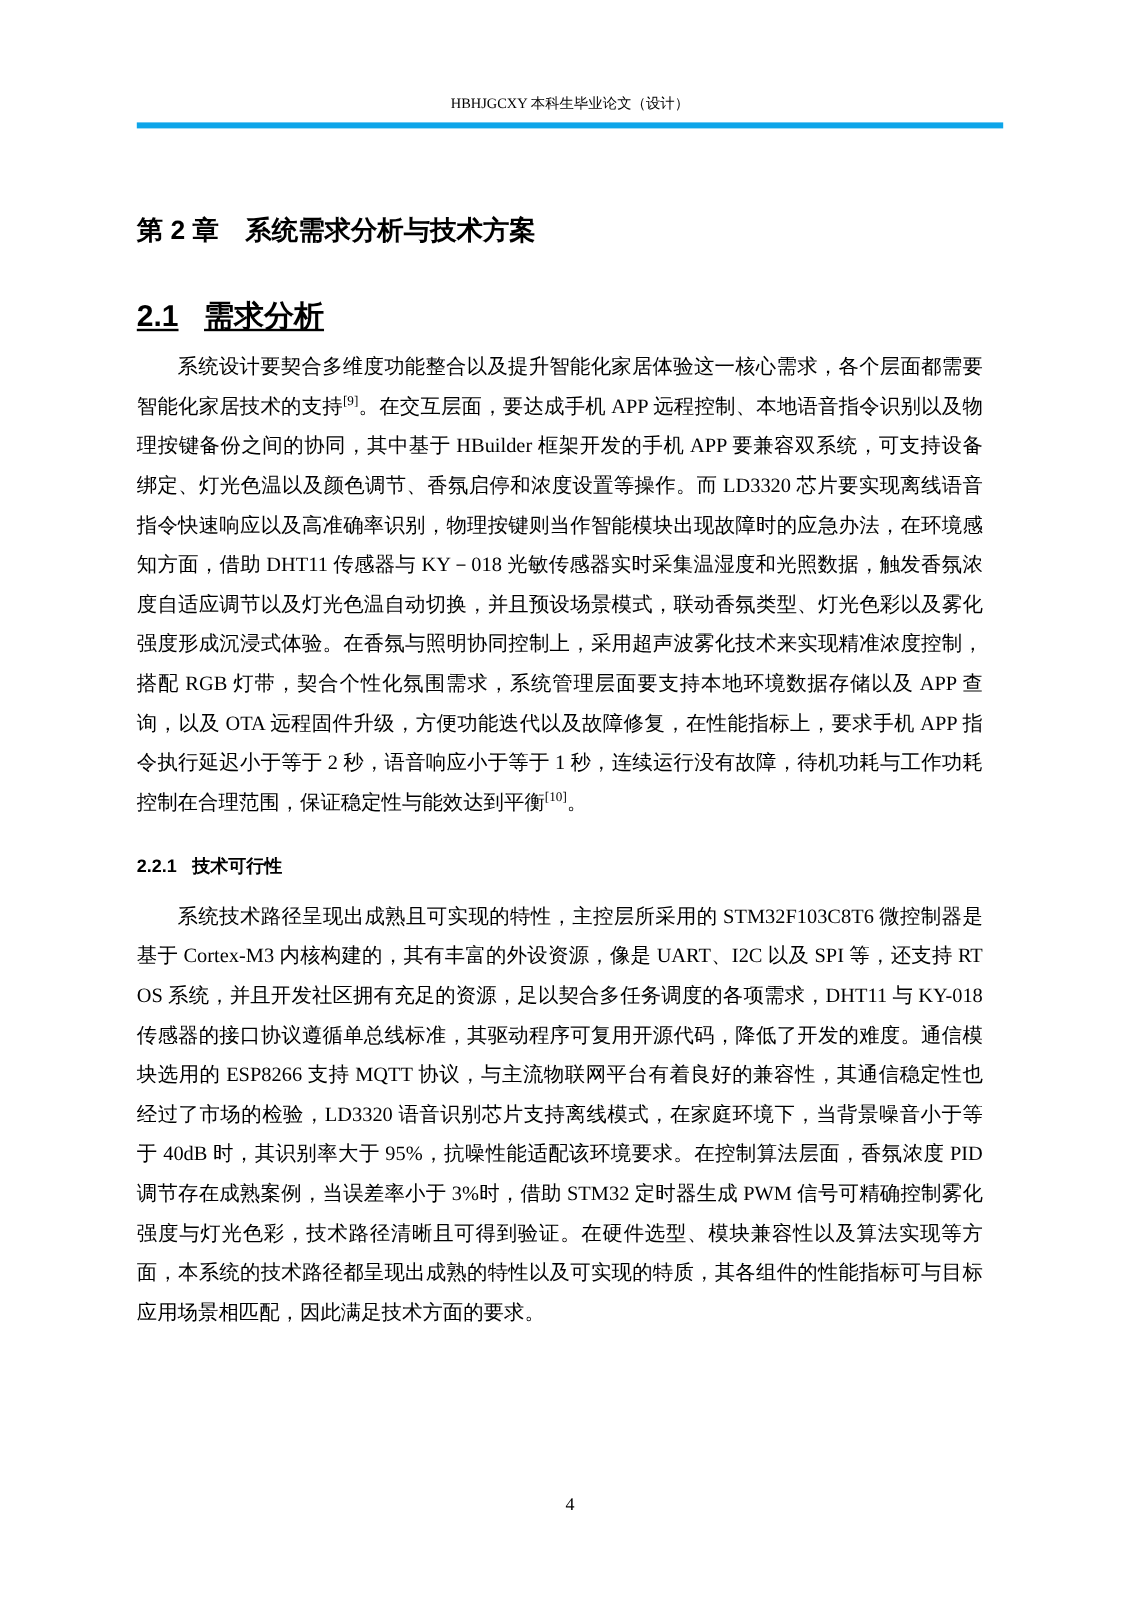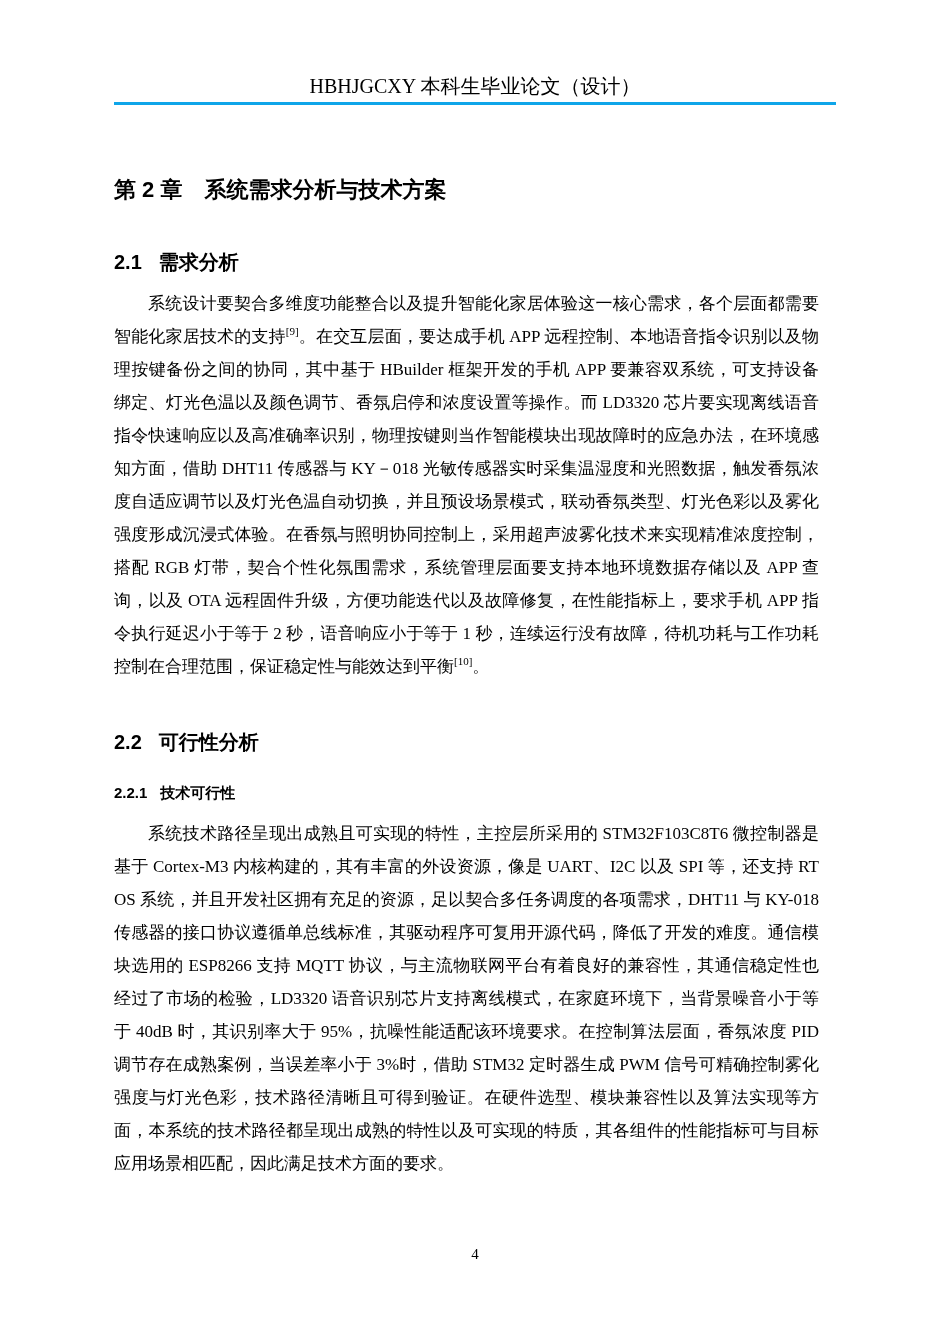--- a/index.html
+++ b/index.html
@@ -21,9 +21,9 @@
   .page-header {
     padding-top: 77px;
     padding-bottom: 7px;
-    border-bottom: 3px solid #0ea5e9;
+    border-bottom: 5px solid #0ea5e9;
     text-align: center;
-    font-size: 20px;
+    font-size: 12px;
     line-height: 18px;
   }
   .chapter-title {

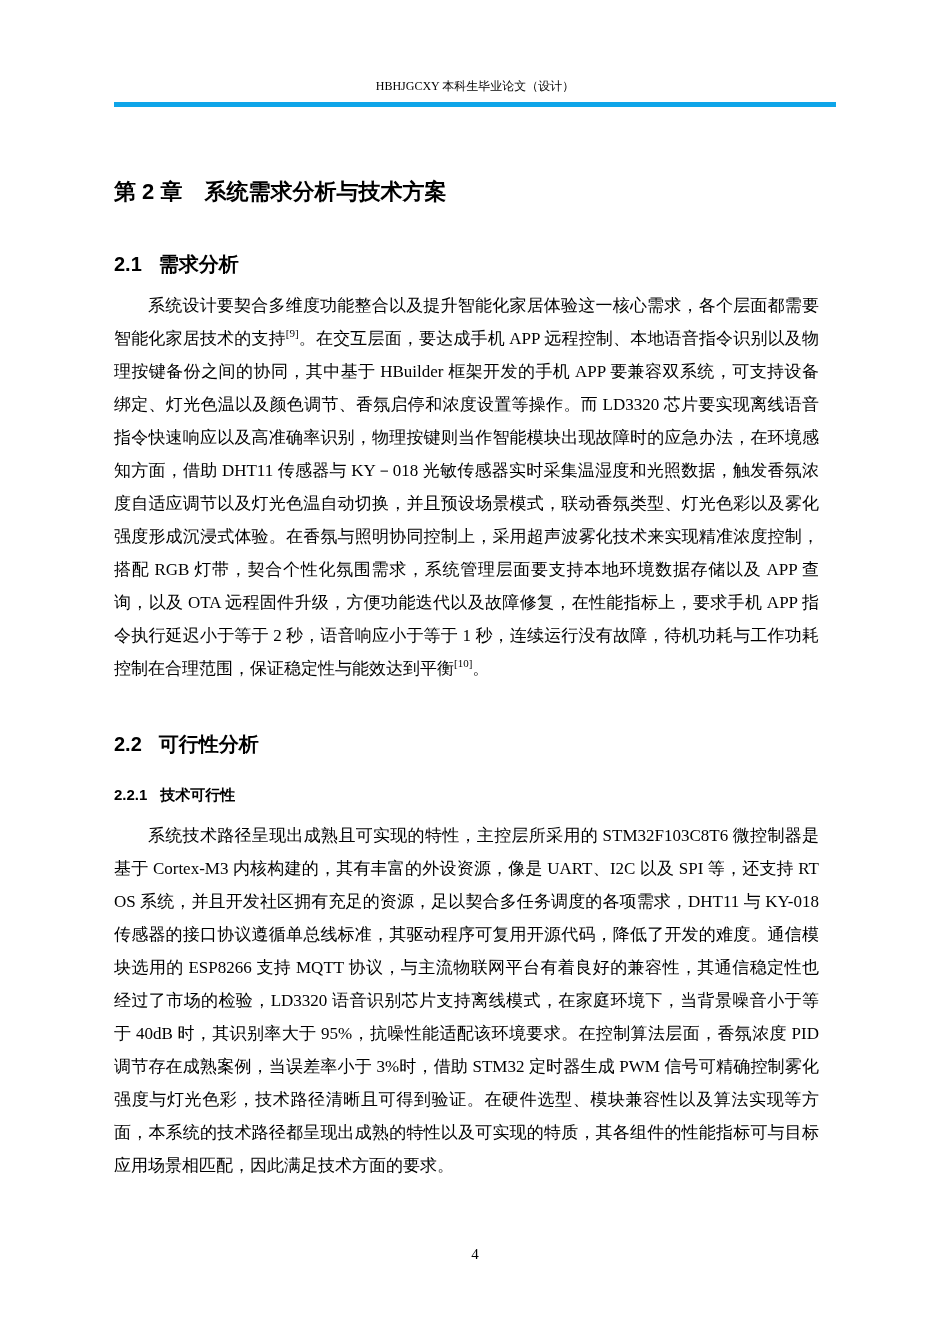--- a/index.html
+++ b/index.html
@@ -36,10 +36,11 @@
   }
   .section-h2 {
     margin: 46px 0 0 0;
-    font-size: 20px;
+    font-size: 25px;
     line-height: 26px;
     font-weight: bold;
     font-family: "Liberation Sans", "DejaVu Sans", sans-serif;
+    text-decoration: underline;
   }
   .section-h3 {
     margin: 26px 0 0 0;

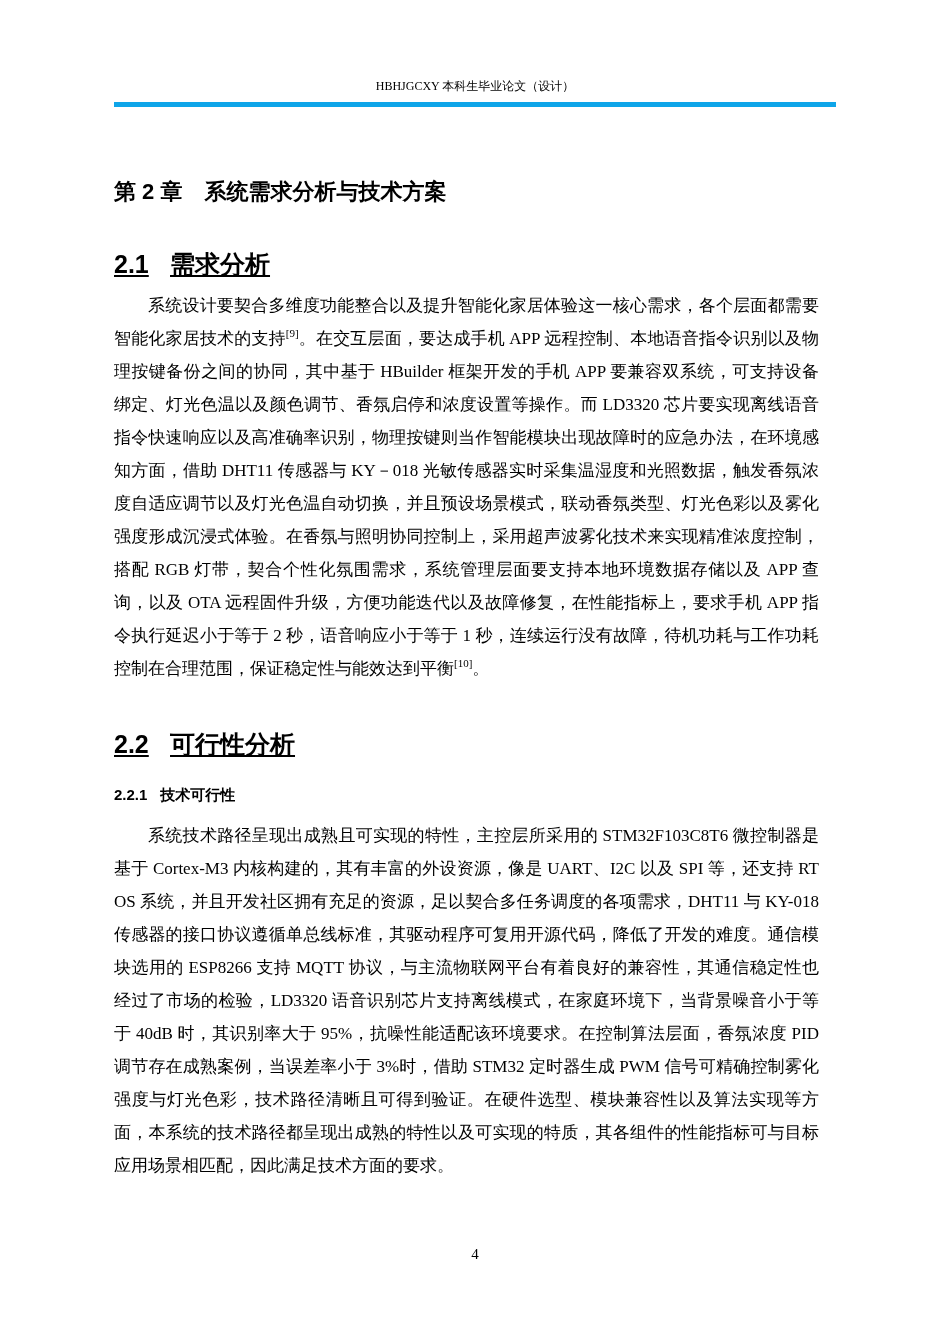--- a/index.html
+++ b/index.html
@@ -90,9 +90,6 @@
 
     <p class="body-para"><span>系统设计要契合多维度功能整合以及提升智能化家居体验这一核心需求，各个层面都需要智能化家居技术的支持</span><sup>[9]</sup><span>。在交互层面，要达成手机 APP 远程控制、本地语音指令识别以及物理按键备份之间的协同，其中基于 HBuilder 框架开发的手机 APP 要兼容双系统，可支持设备绑定、灯光色温以及颜色调节、香氛启停和浓度设置等操作。而 LD3320 芯片要实现离线语音指令快速响应以及高准确率识别，物理按键则当作智能模块出现故障时的应急办法，在环境感知方面，借助 DHT11 传感器与 KY－018 光敏传感器实时采集温湿度和光照数据，触发香氛浓度自适应调节以及灯光色温自动切换，并且预设场景模式，联动香氛类型、灯光色彩以及雾化强度形成沉浸式体验。在香氛与照明协同控制上，采用超声波雾化技术来实现精准浓度控制，搭配 RGB 灯带，契合个性化氛围需求，系统管理层面要支持本地环境数据存储以及 APP 查询，以及 OTA 远程固件升级，方便功能迭代以及故障修复，在性能指标上，要求手机 APP 指令执行延迟小于等于 2 秒，语音响应小于等于 1 秒，连续运行没有故障，待机功耗与工作功耗控制在合理范围，保证稳定性与能效达到平衡</span><sup>[10]</sup><span>。</span></p>
 
-    <h2 class="section-h2">
-      <span class="sec-num">2.2</span><span>可行性分析</span>
-    </h2>
 
     <h3 class="section-h3">
       <span class="sec-num">2.2.1</span><span>技术可行性</span>

